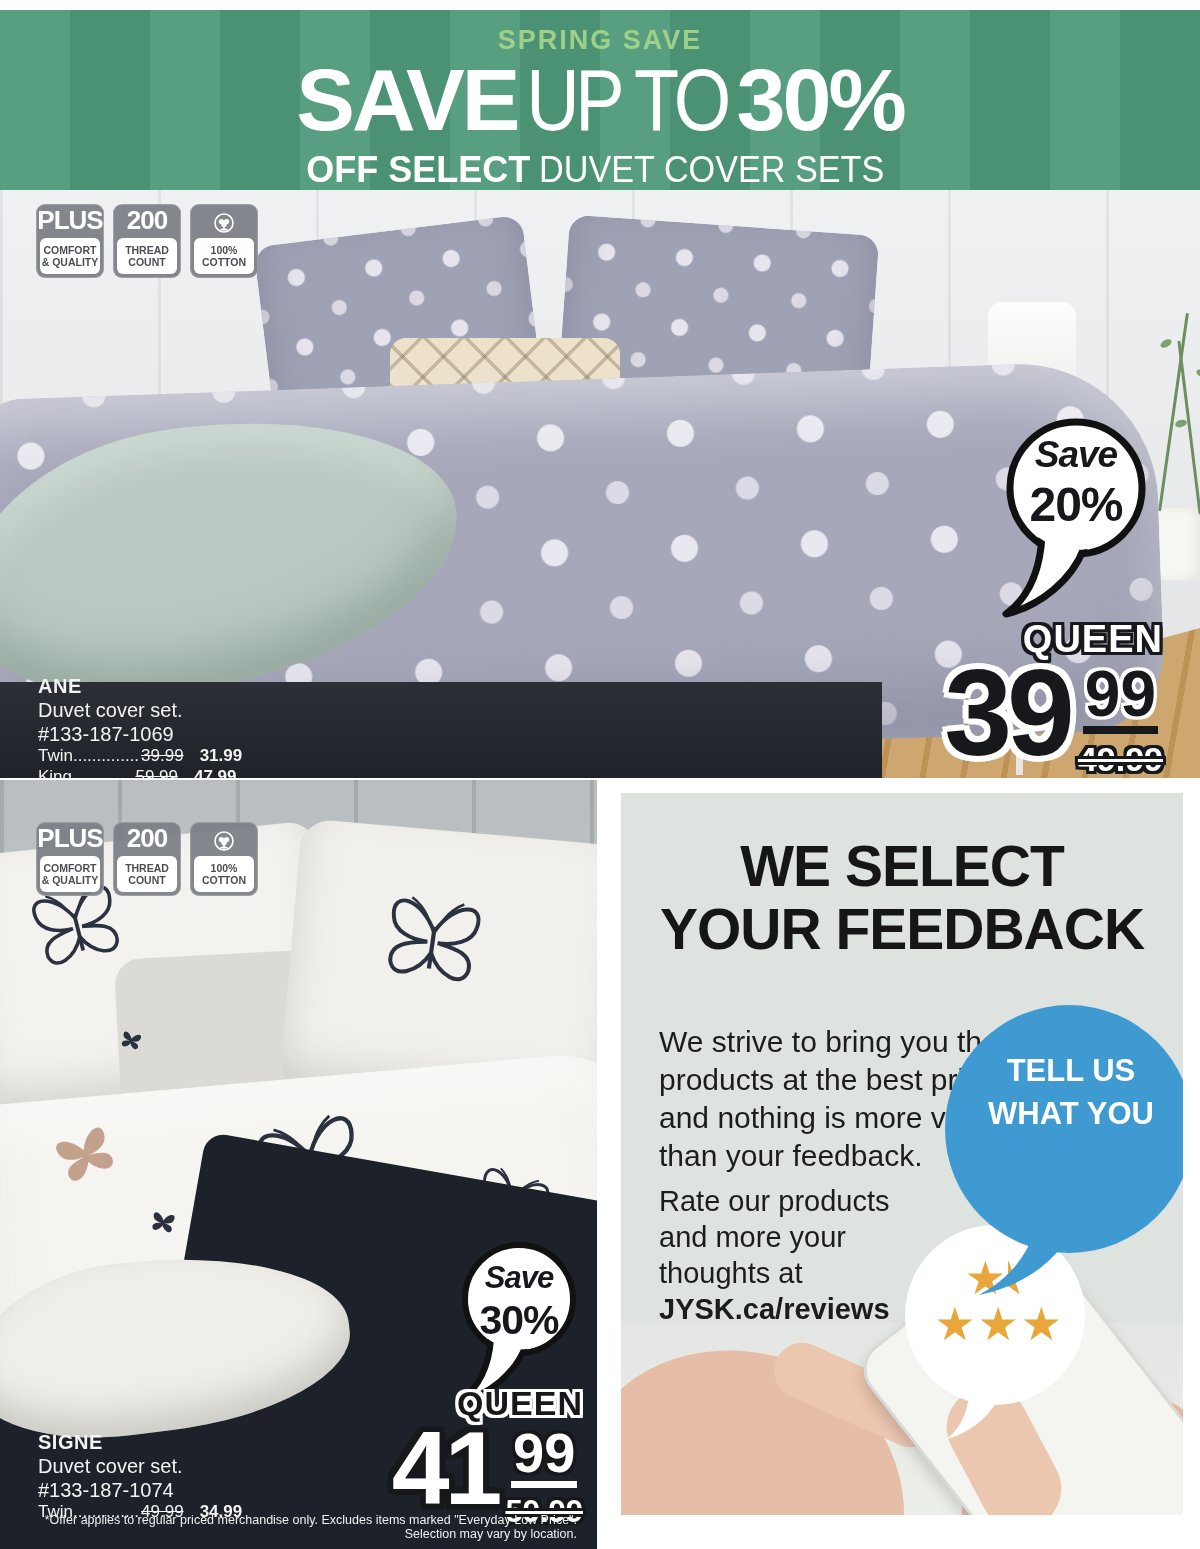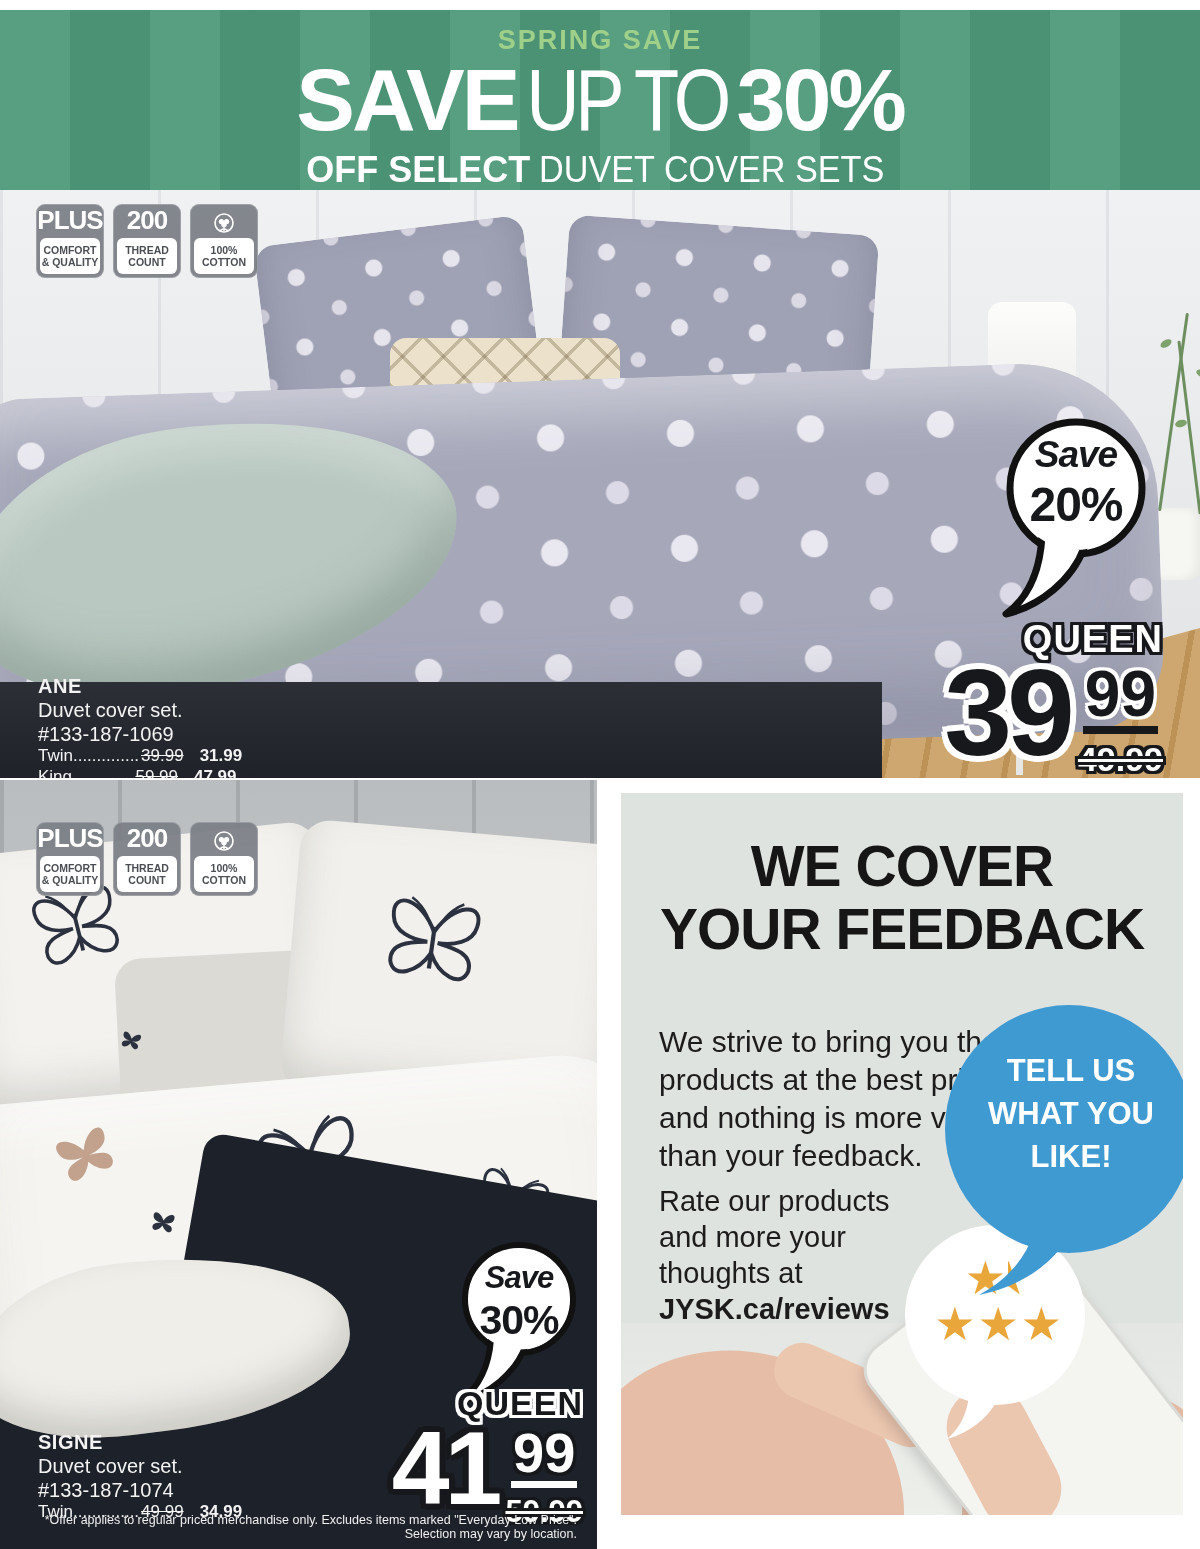--- a/index.html
+++ b/index.html
@@ -348,7 +348,7 @@
 
   <div class="panel">
     <div class="ftitle">
-      <div>WE COVER</div>
+      <div>WE SELECT</div>
       <div>YOUR FEEDBACK</div>
     </div>
     <div class="fbody">We strive to bring you the best products at the best prices, and nothing is more valuable than your feedback.</div>

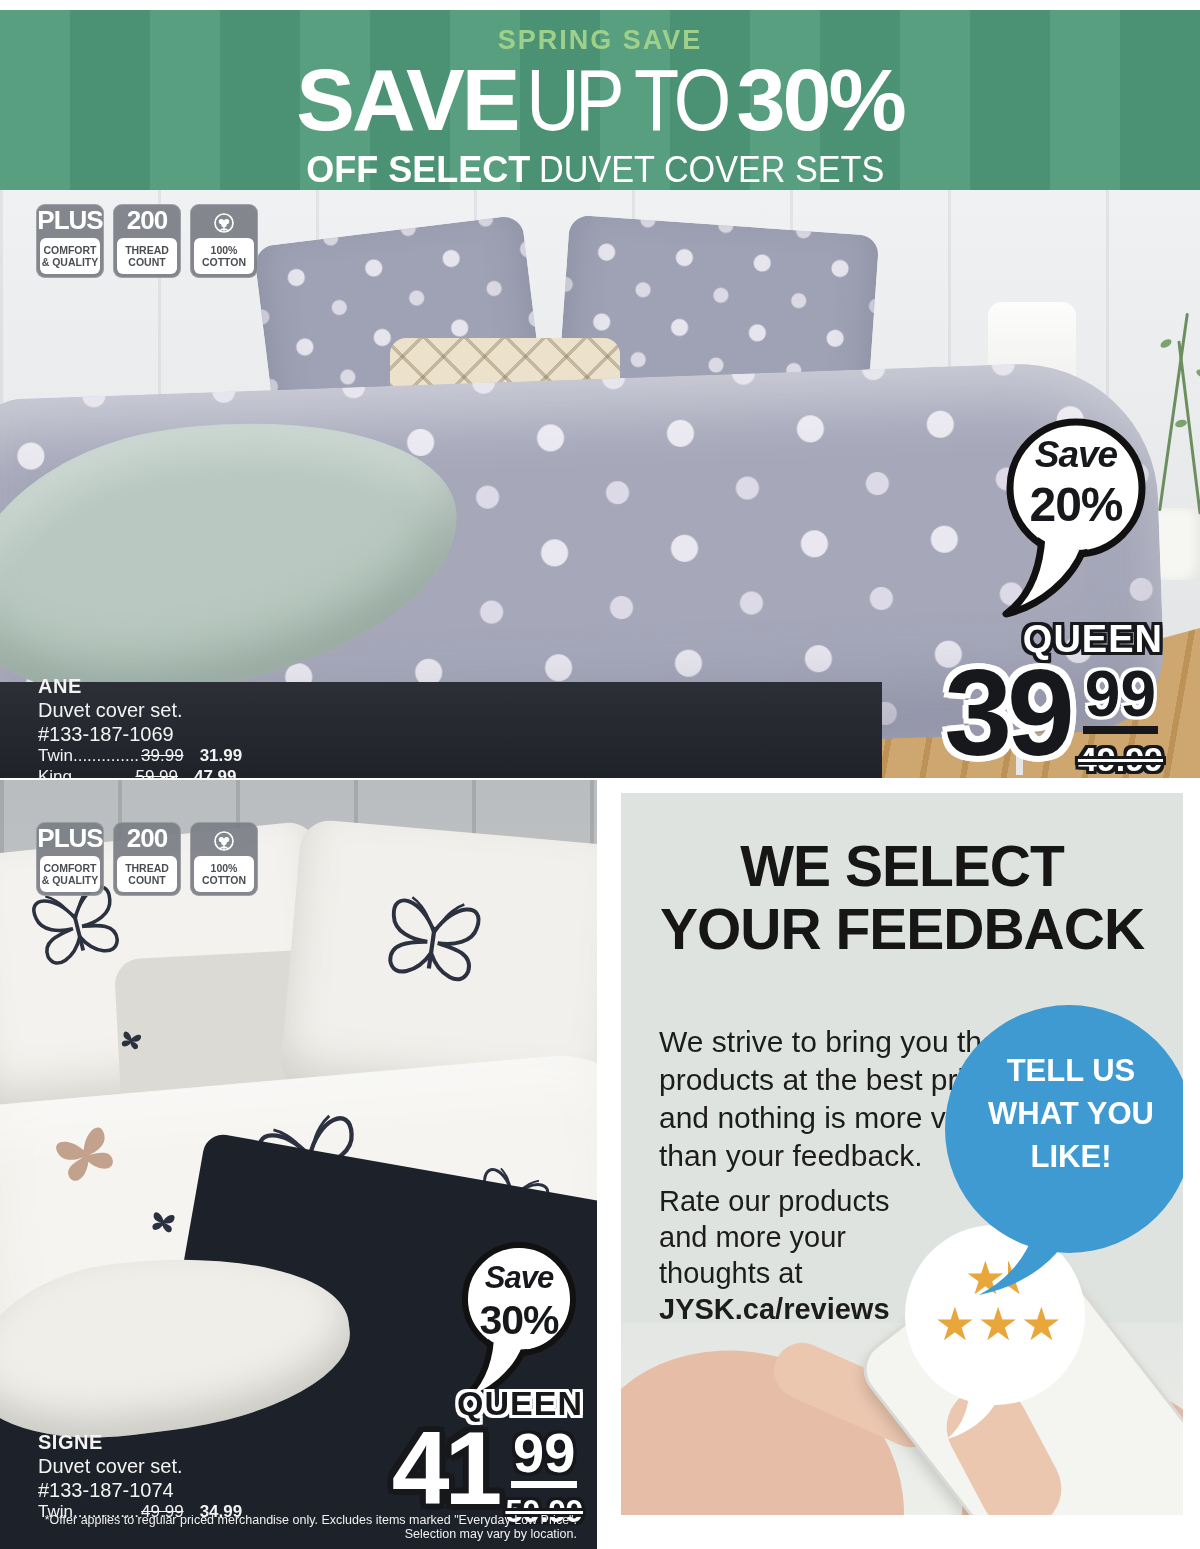--- a/index.html
+++ b/index.html
@@ -383,7 +383,6 @@
     <div class="bbtext">
       <div>TELL US</div>
       <div>WHAT YOU</div>
-      <div>LIKE!</div>
     </div>
   </div>
 

